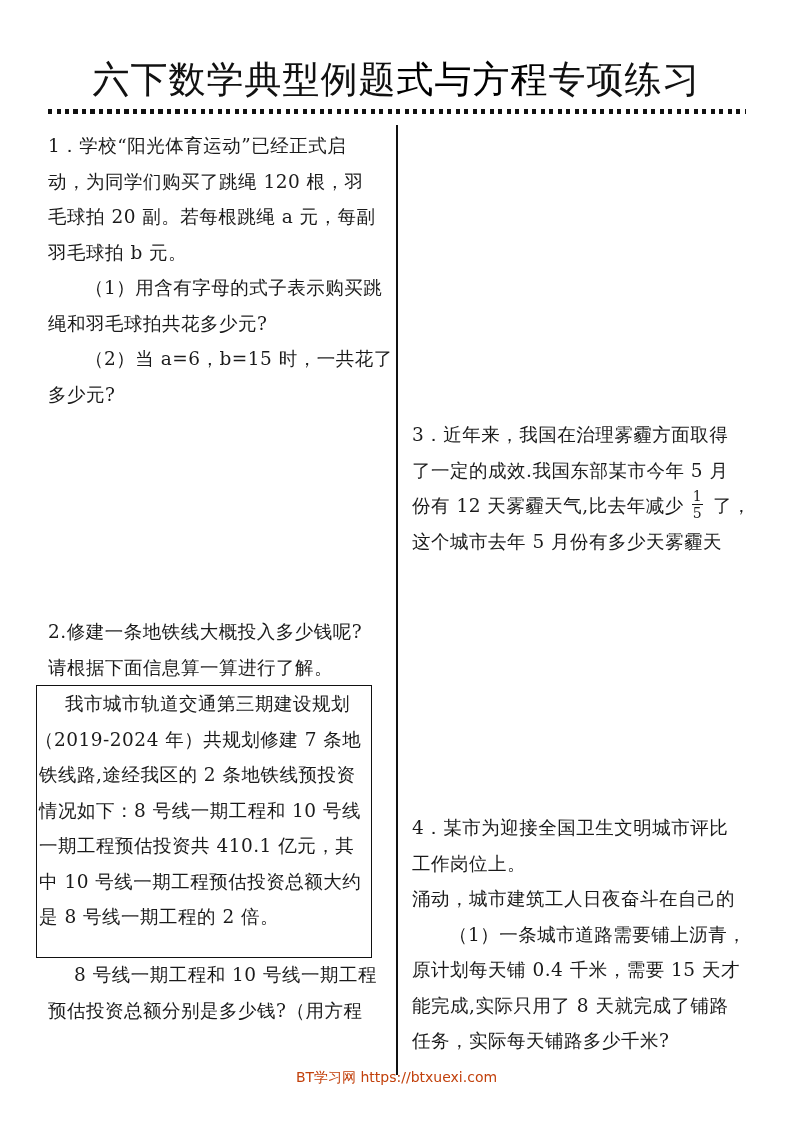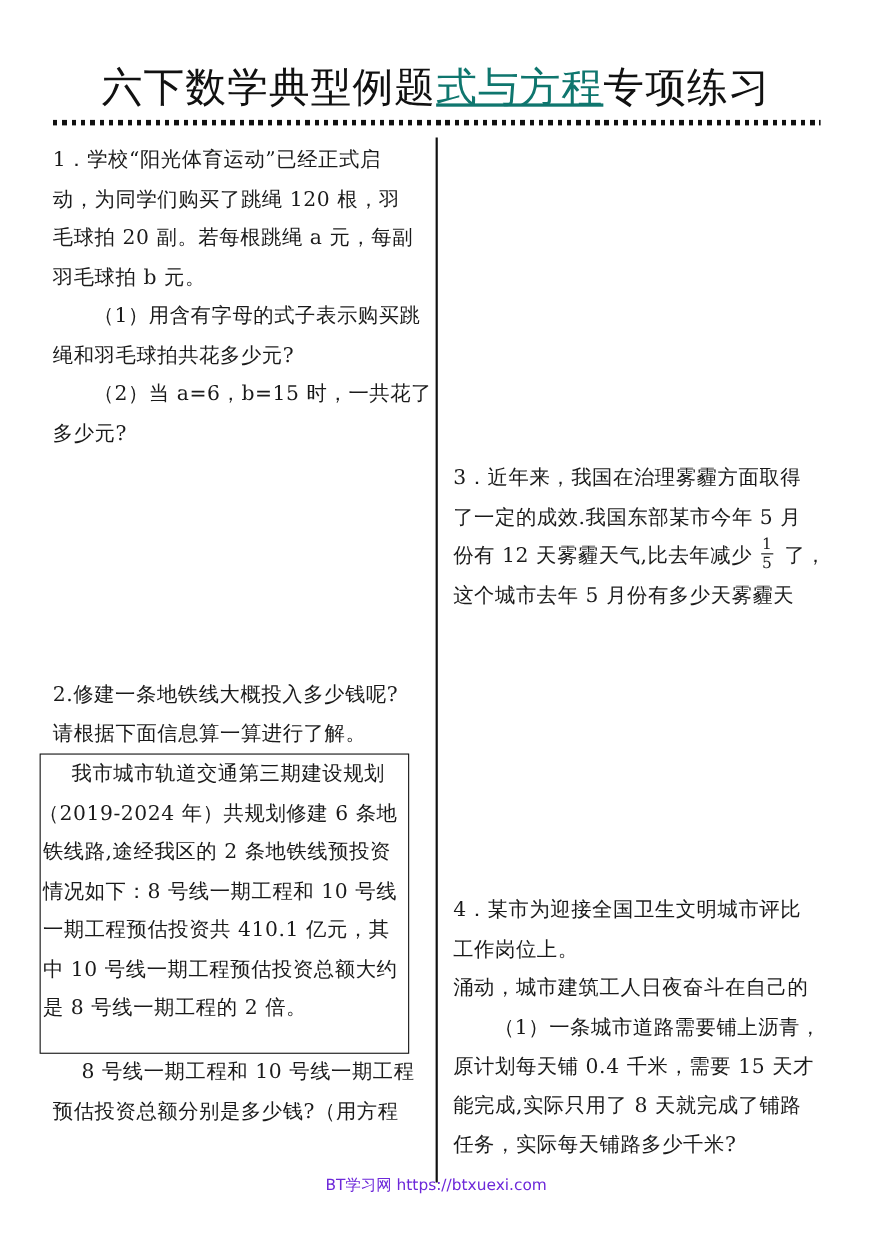--- a/index.html
+++ b/index.html
@@ -12,7 +12,7 @@
     font-family: "DejaVu Sans", "Liberation Sans", sans-serif;
     font-size: 37px; letter-spacing: 1px; color: #111; line-height: 50px;
   }
-  .title .hl { color: #0f766e; text-decoration: underline; }
+  .title .hl { color: #000000; }
   .dots {
     position: absolute; top: 109px; left: 48px; width: 698px; height: 5px;
     background-image: radial-gradient(circle, #000 0 0);

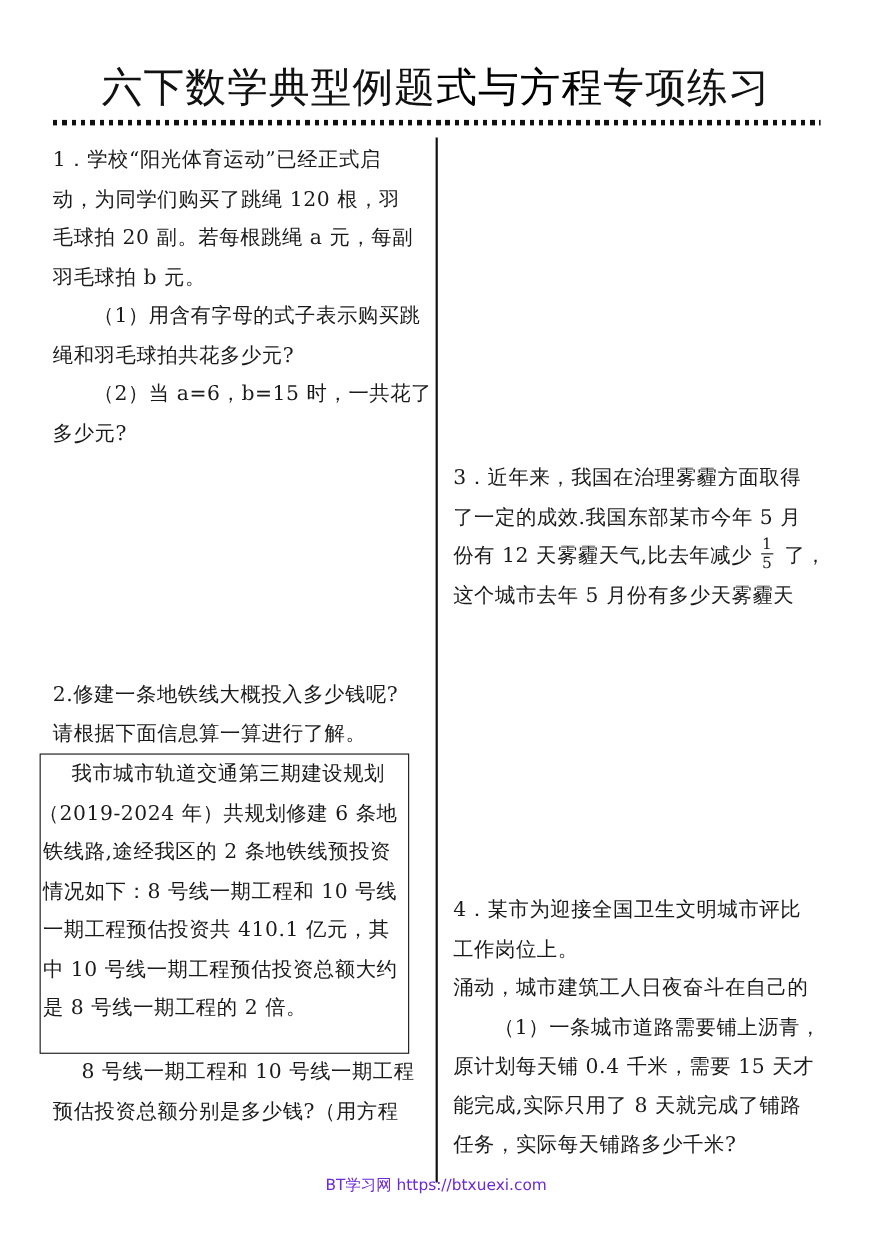--- a/index.html
+++ b/index.html
@@ -68,7 +68,7 @@
 <div class="box">
   <div class="p" style="left:2px; top:0px;">
     <span class="ln" style="padding-left:26px;">我市城市轨道交通第三期建设规划</span>
-    <span class="ln" style="margin-left:-4px;">（2019-2024 年）共规划修建 6 条地</span>
+    <span class="ln" style="margin-left:-4px;">（2019-2024 年）共规划修建 7 条地</span>
     <span class="ln">铁线路,途经我区的 2 条地铁线预投资</span>
     <span class="ln">情况如下：8 号线一期工程和 10 号线</span>
     <span class="ln">一期工程预估投资共 410.1 亿元，其</span>

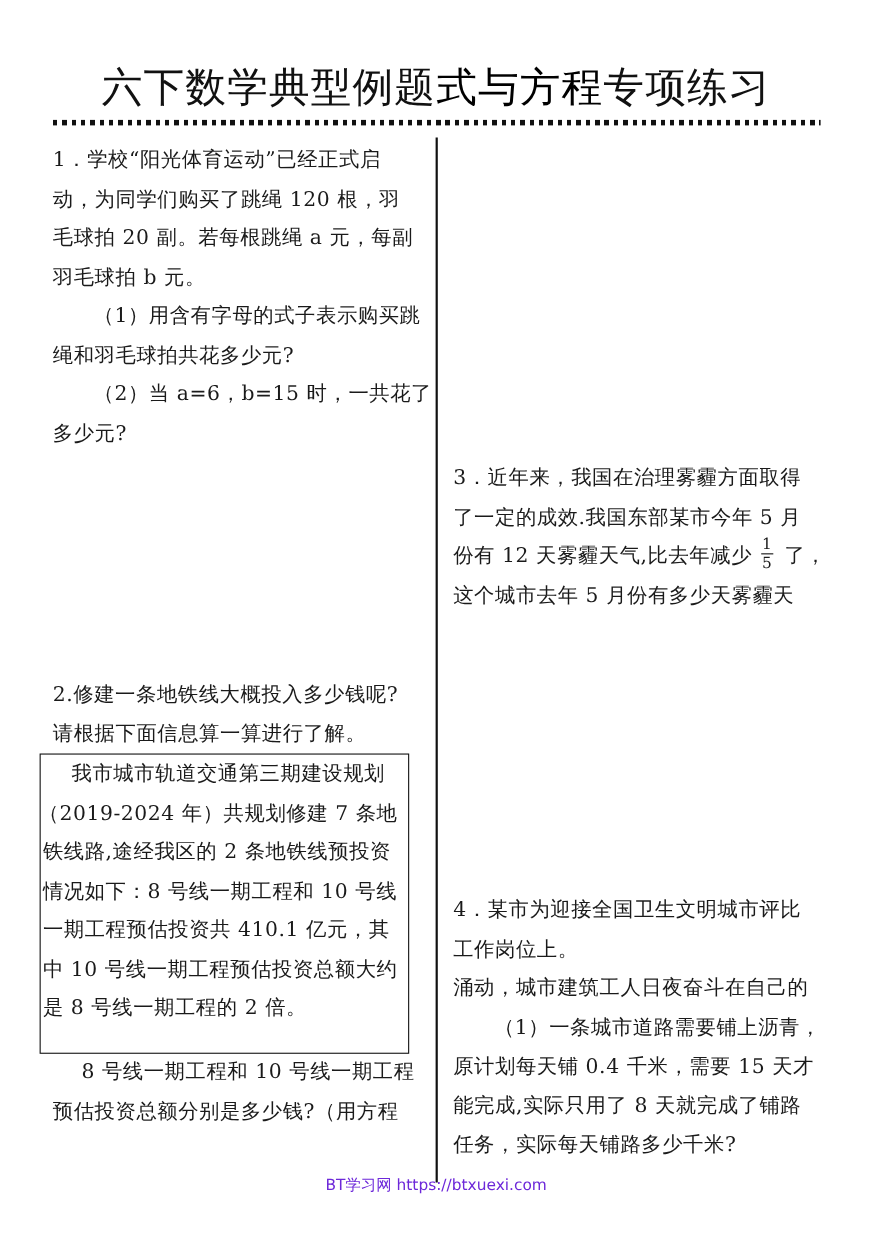--- a/index.html
+++ b/index.html
@@ -38,7 +38,7 @@
   .frac .den { display: block; }
   .footer {
     position: absolute; top: 1069px; left: 0; width: 793px; text-align: center;
-    font-family: "DejaVu Sans", "Liberation Sans", sans-serif; font-size: 14px; color: #6d28d9;
+    font-family: "DejaVu Sans", "Liberation Sans", sans-serif; font-size: 14px; color: #c2410c;
   }
 </style>
 </head>

